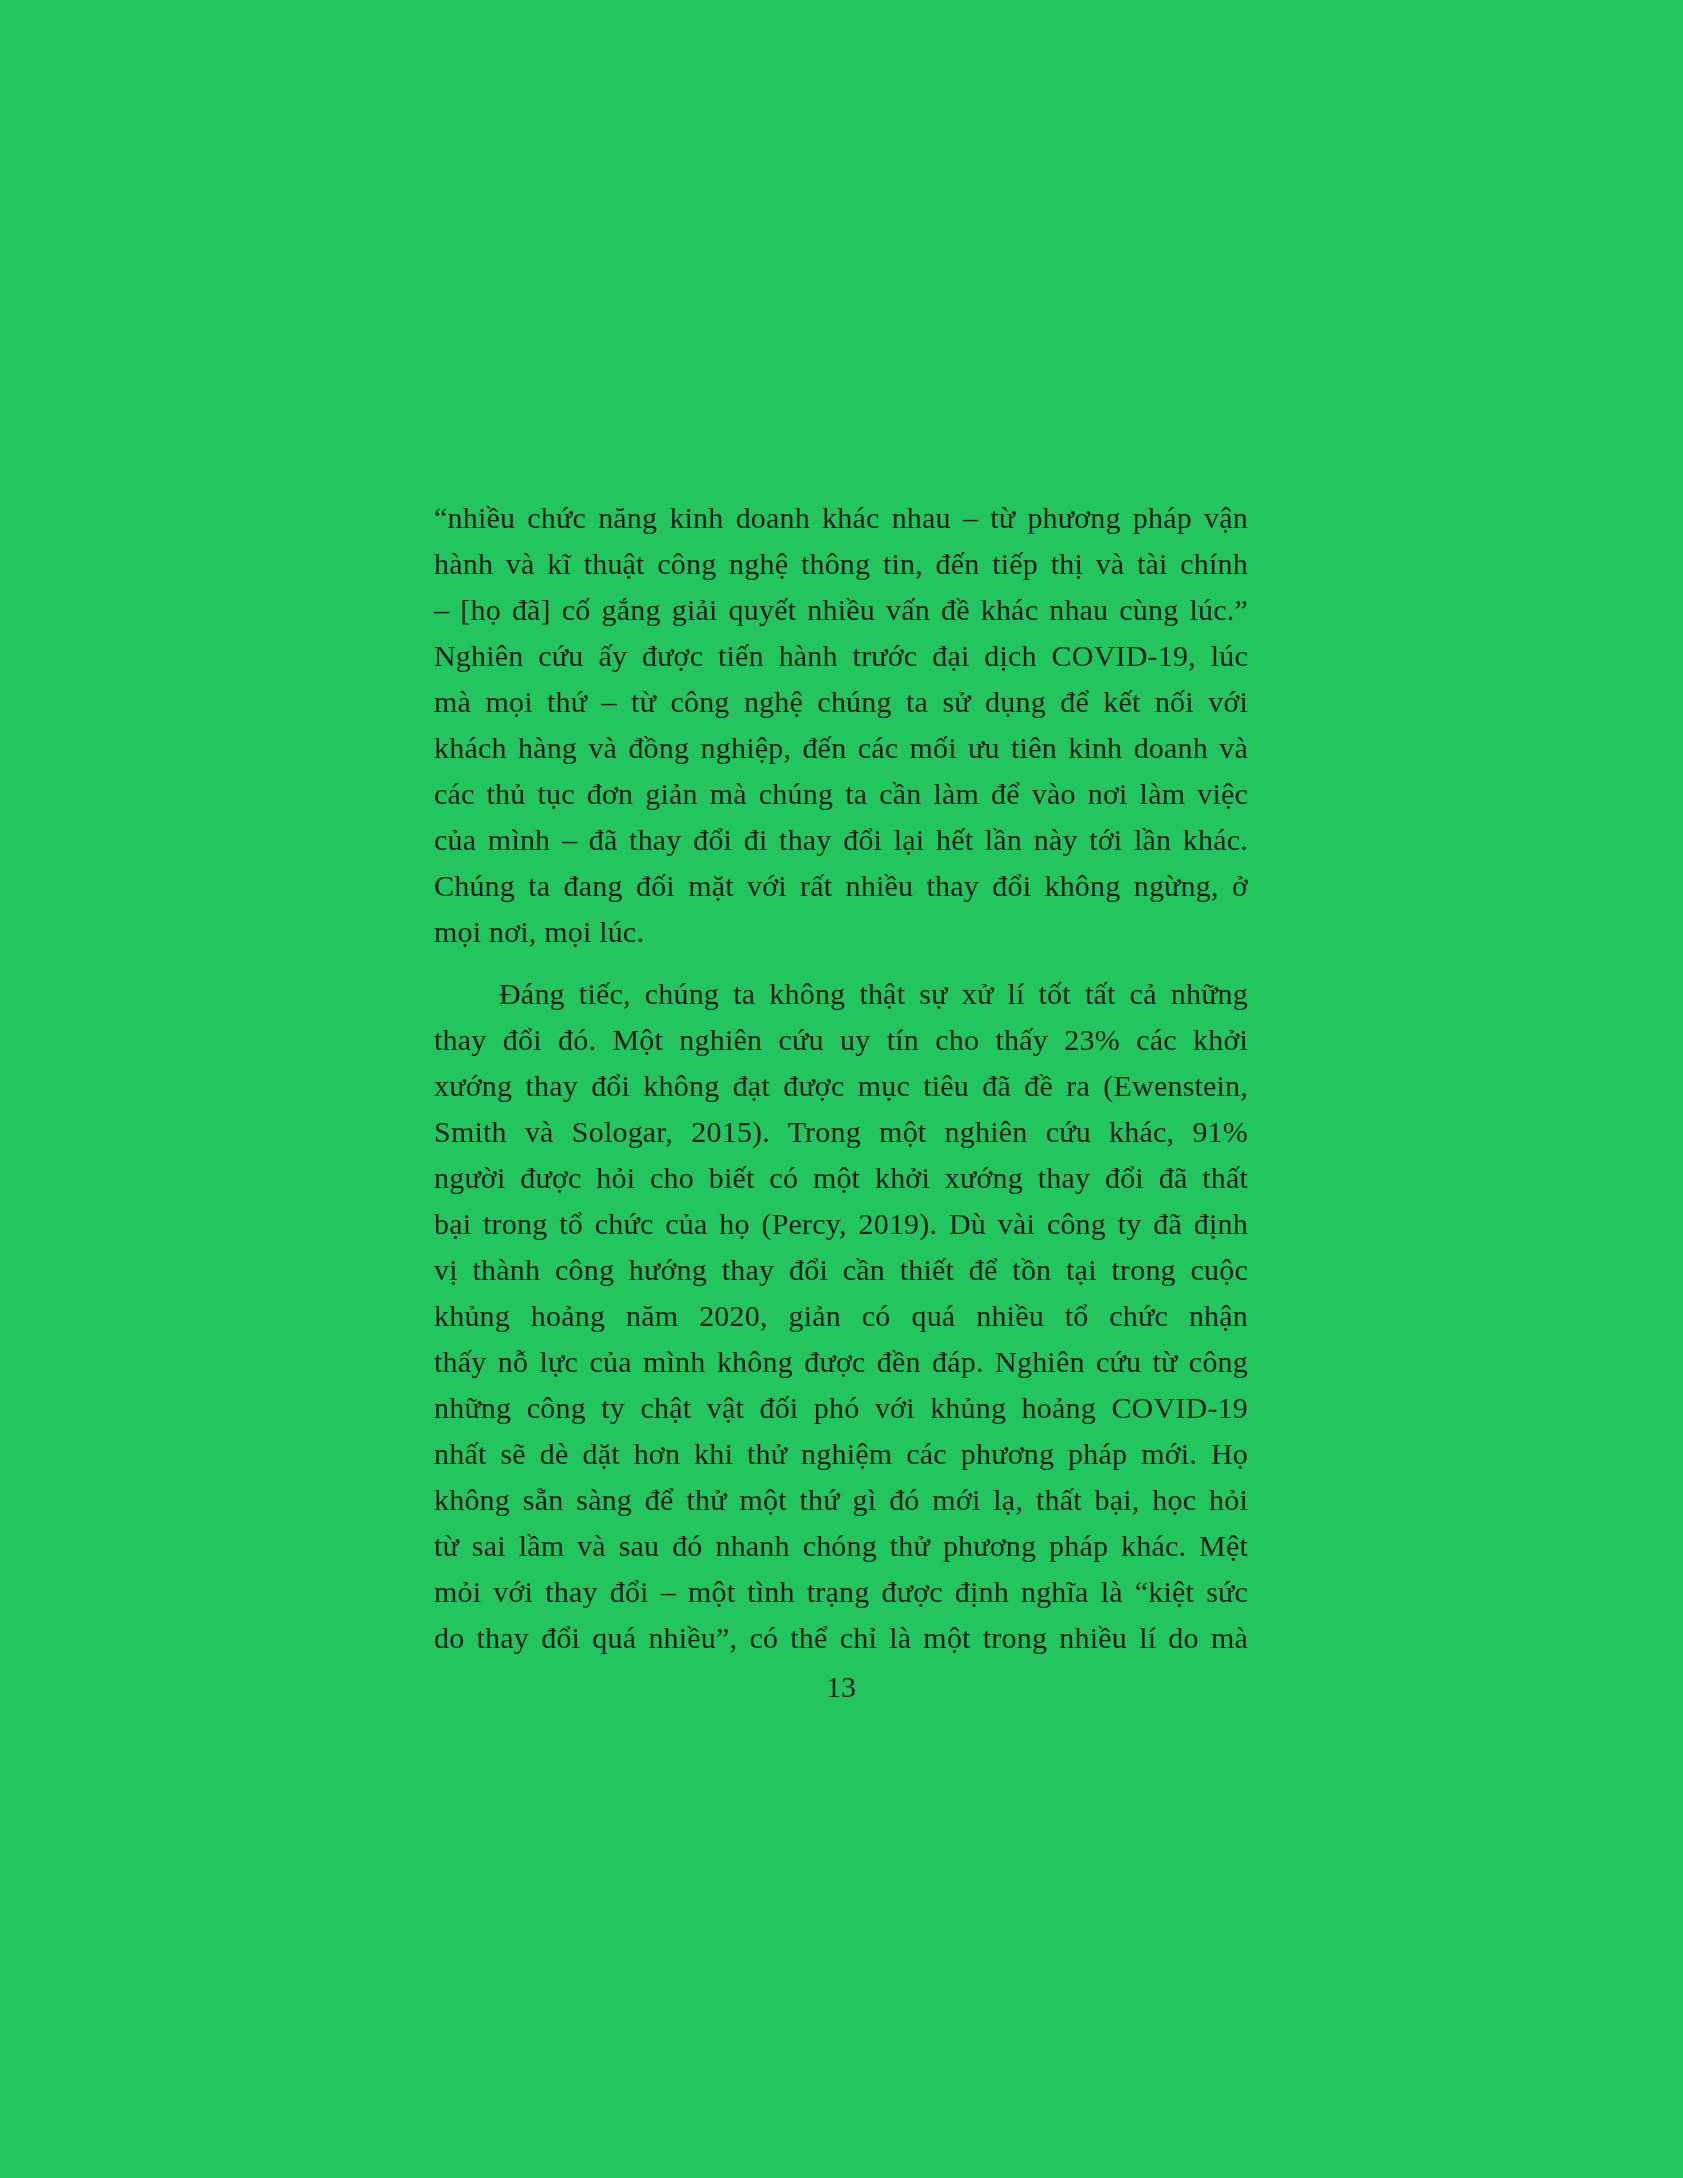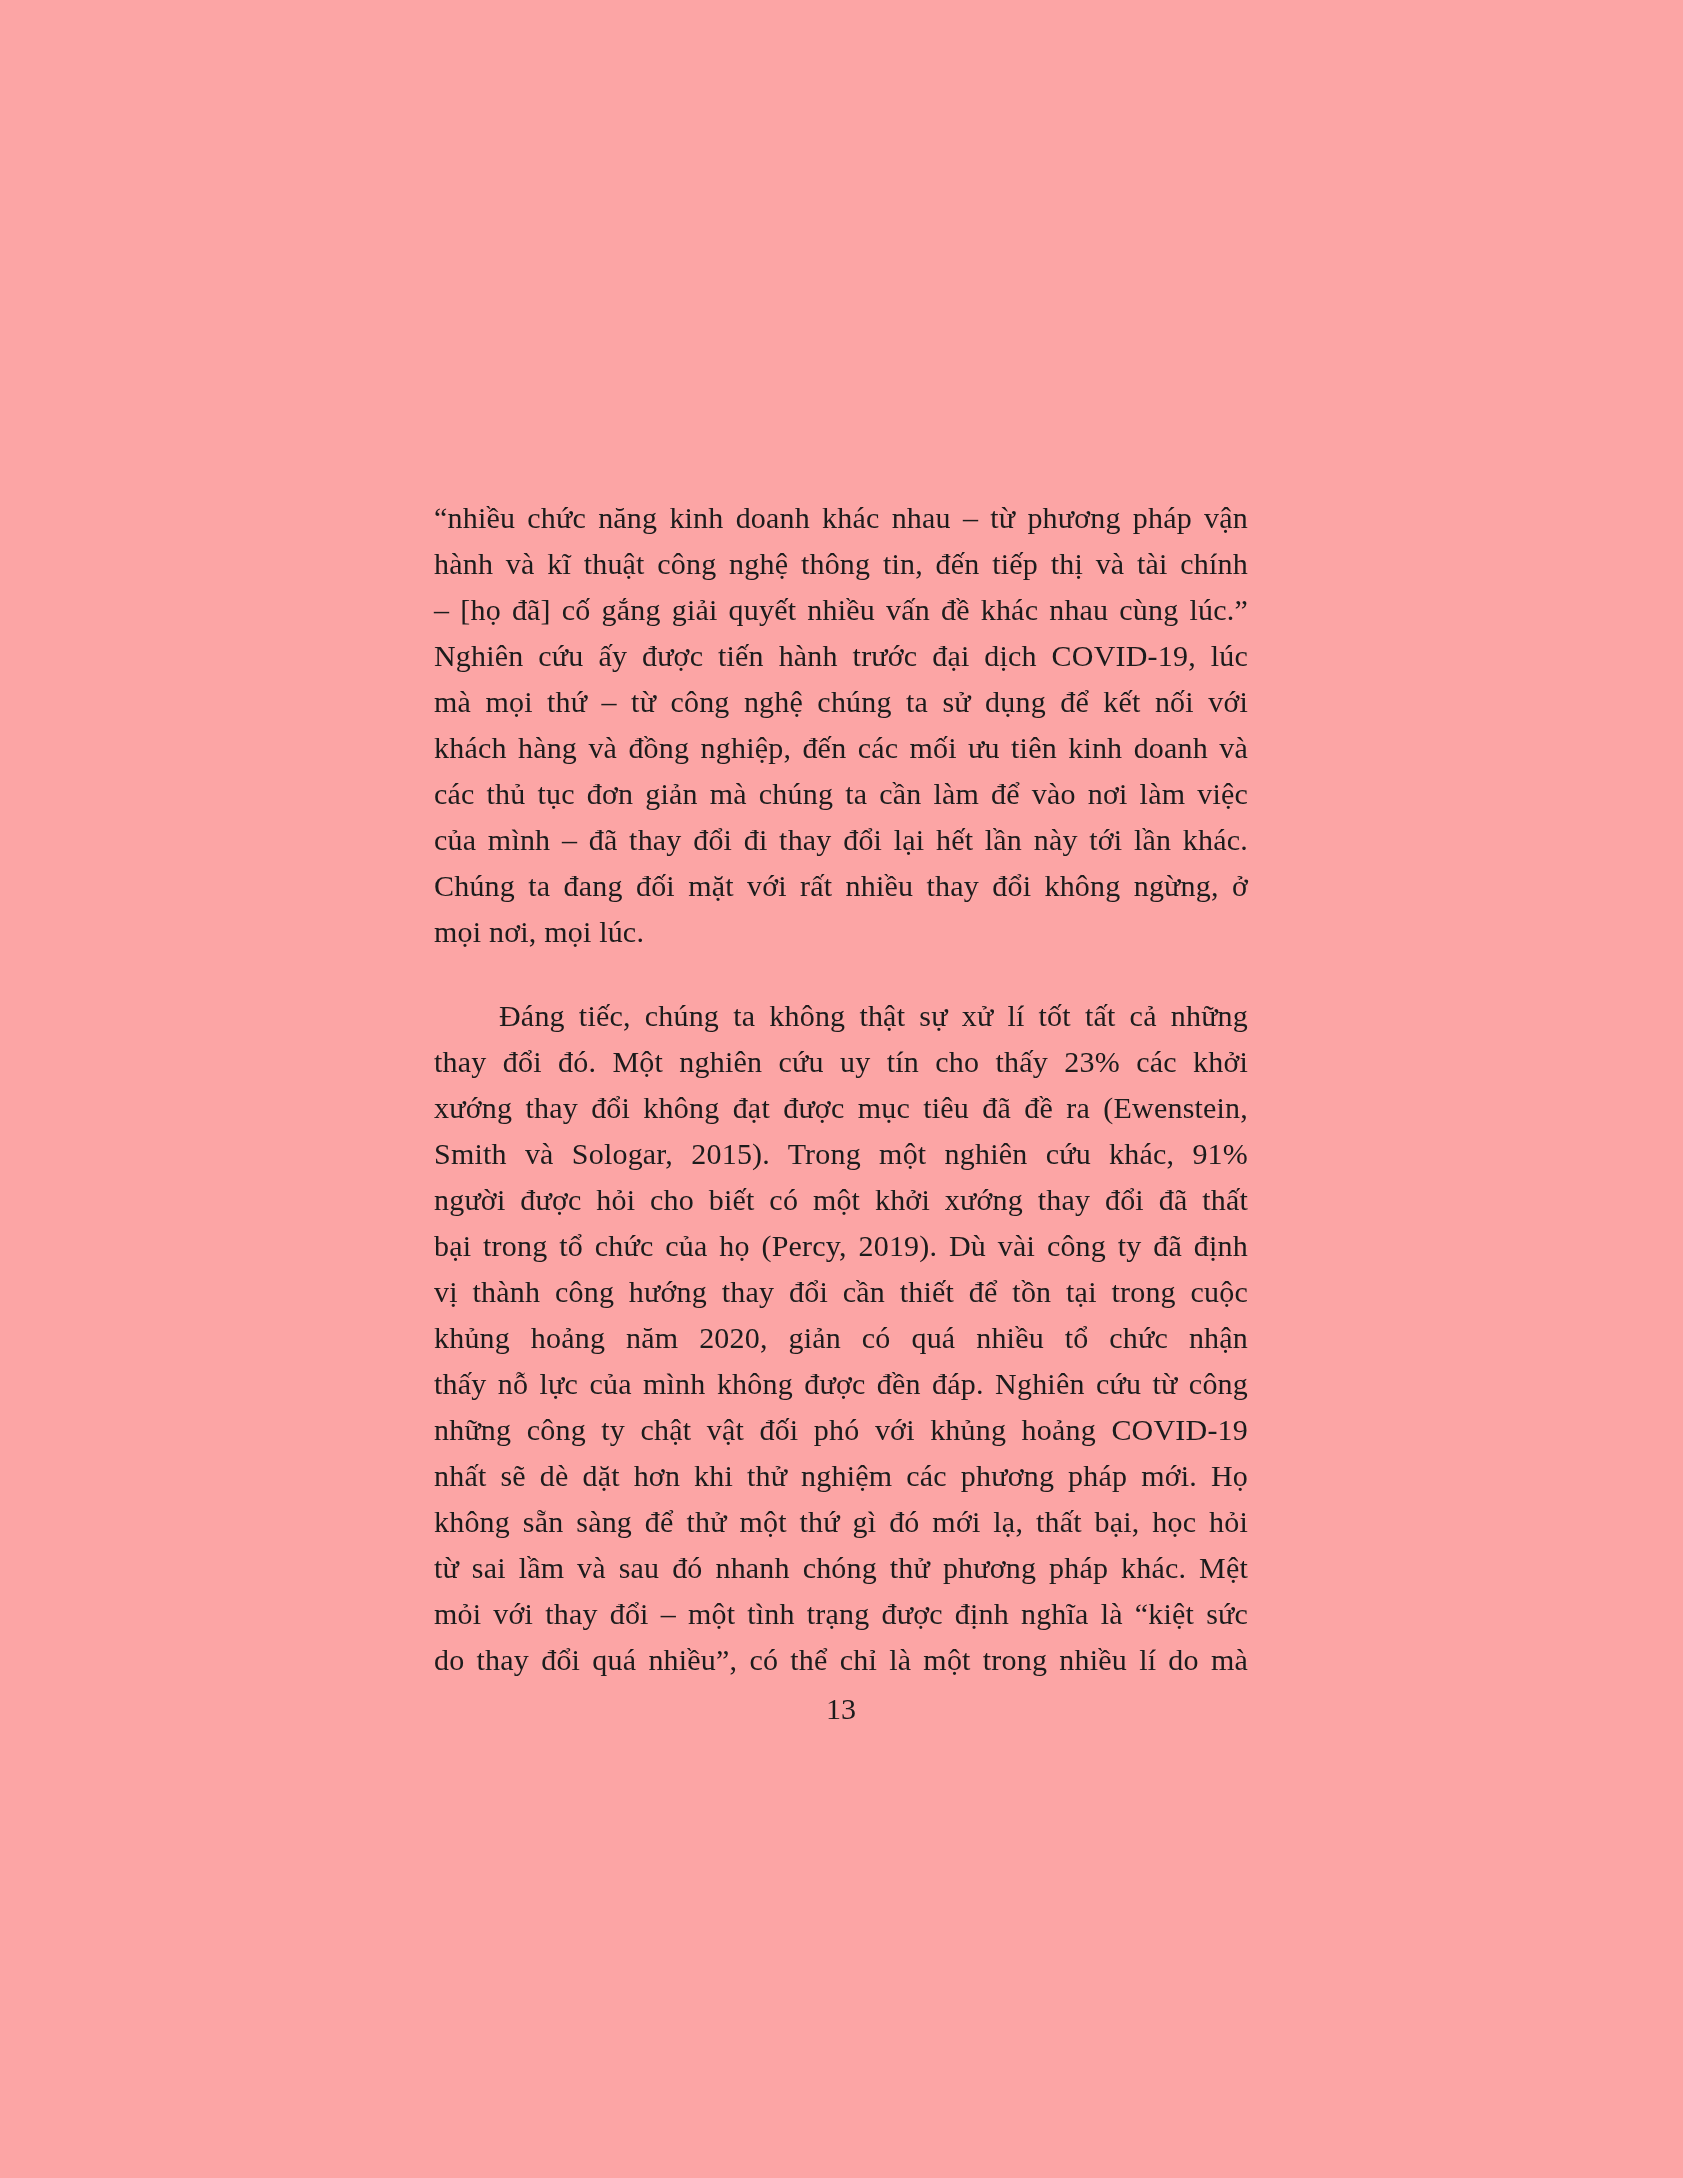--- a/index.html
+++ b/index.html
@@ -11,7 +11,7 @@
       position: relative;
       width: 1683px;
       height: 2178px;
-      background: #fca5a5;
+      background: #22c55e;
       font-family: "Liberation Serif", "DejaVu Serif", serif;
       color: #1c1c1c;
       overflow: hidden;

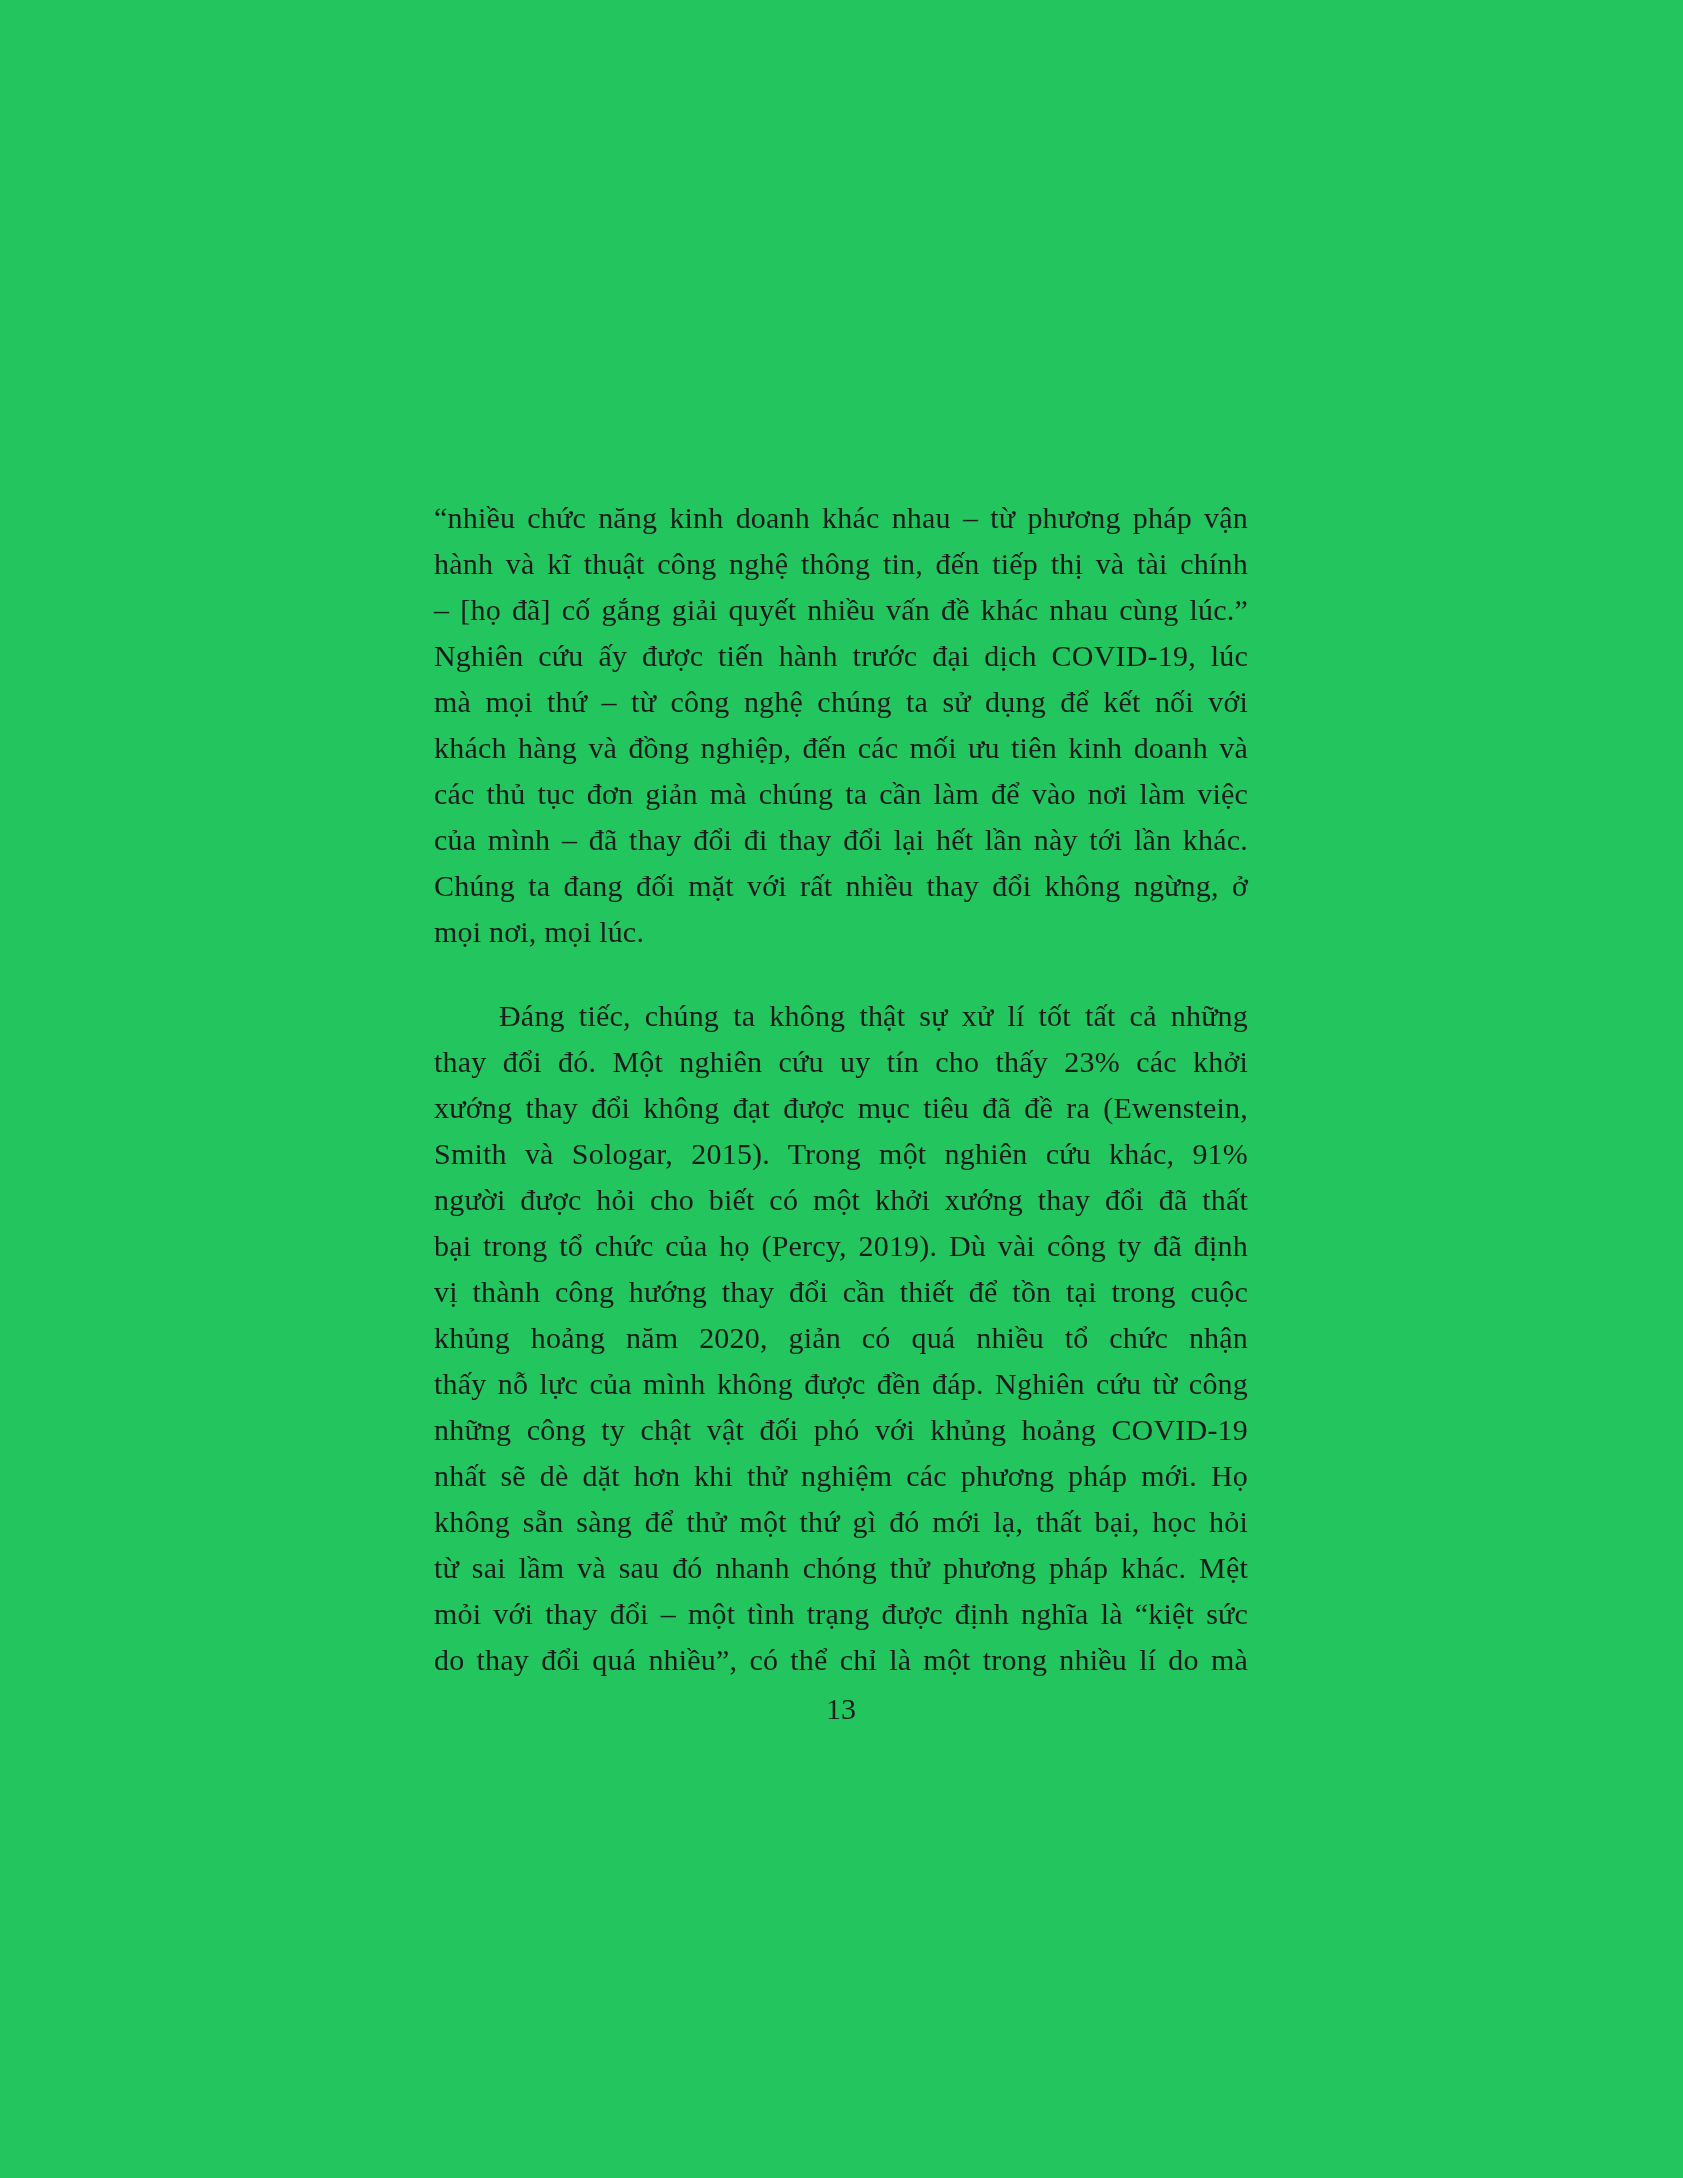--- a/index.html
+++ b/index.html
@@ -27,7 +27,7 @@
       padding: 0;
     }
     .para + .para {
-      margin-top: 38px;
+      margin-top: 16px;
     }
     .line {
       font-size: 30px;

